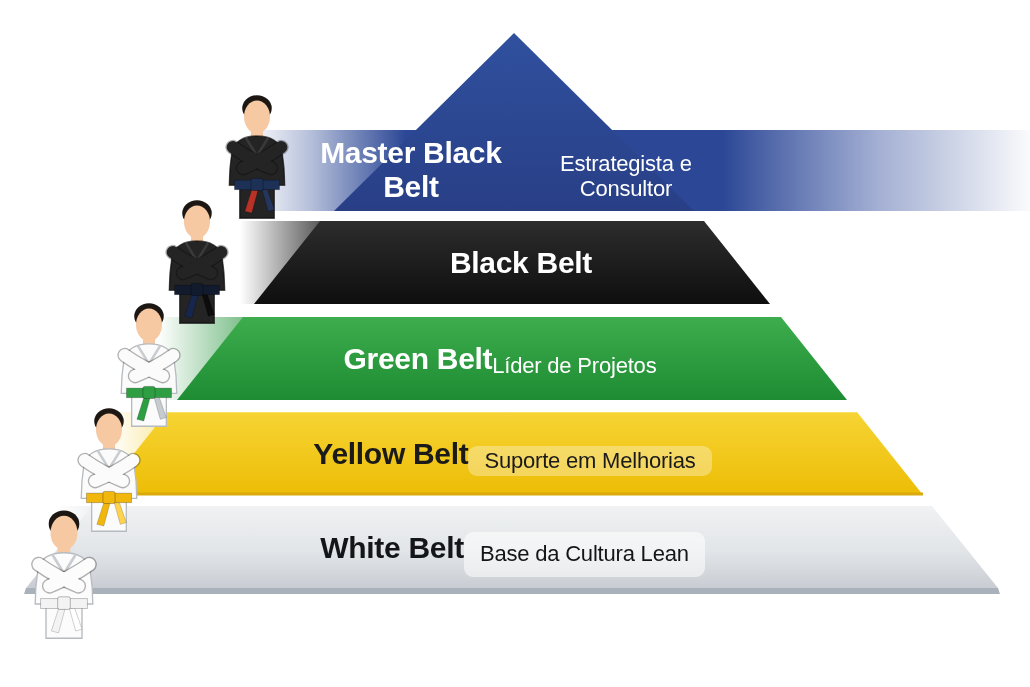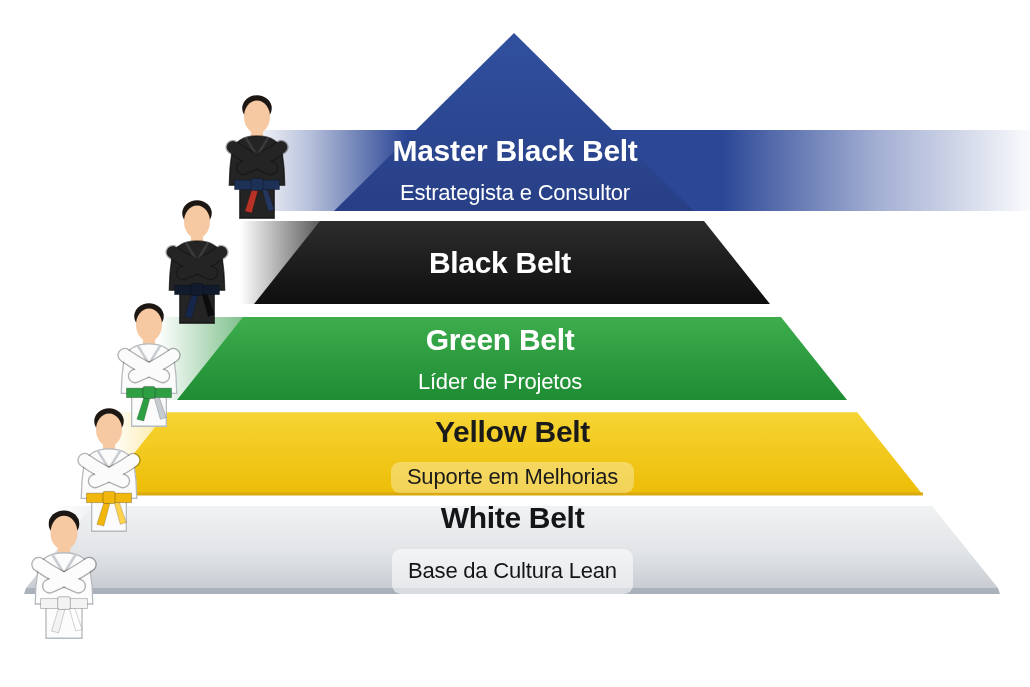--- a/index.html
+++ b/index.html
@@ -13,7 +13,7 @@
   .pyramid-svg{position:absolute;left:0;top:0;}
   .lvl-text{
     position:absolute;
-    display:flex;flex-direction:column;justify-content:center;align-items:center;
+    display:flex;flex-direction:row;justify-content:center;align-items:center;
     text-align:center;line-height:1.12;
     pointer-events:none;
   }

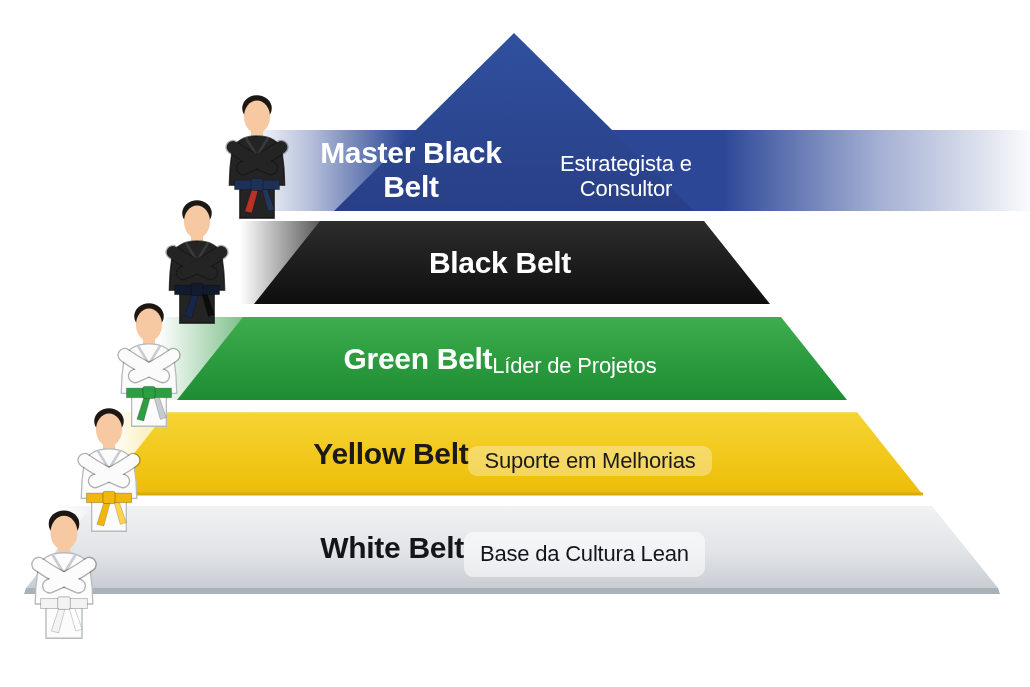--- a/index.html
+++ b/index.html
@@ -137,7 +137,7 @@
     <div class="lvl-sub">Estrategista e Consultor</div>
   </div>
 
-  <div class="lvl-text lvl-black" style="left:245px;top:221px;width:510px;height:84px;">
+  <div class="lvl-text lvl-black" style="left:266px;top:221px;width:510px;height:84px;">
     <div class="lvl-title">Black Belt</div>
   </div>
 

